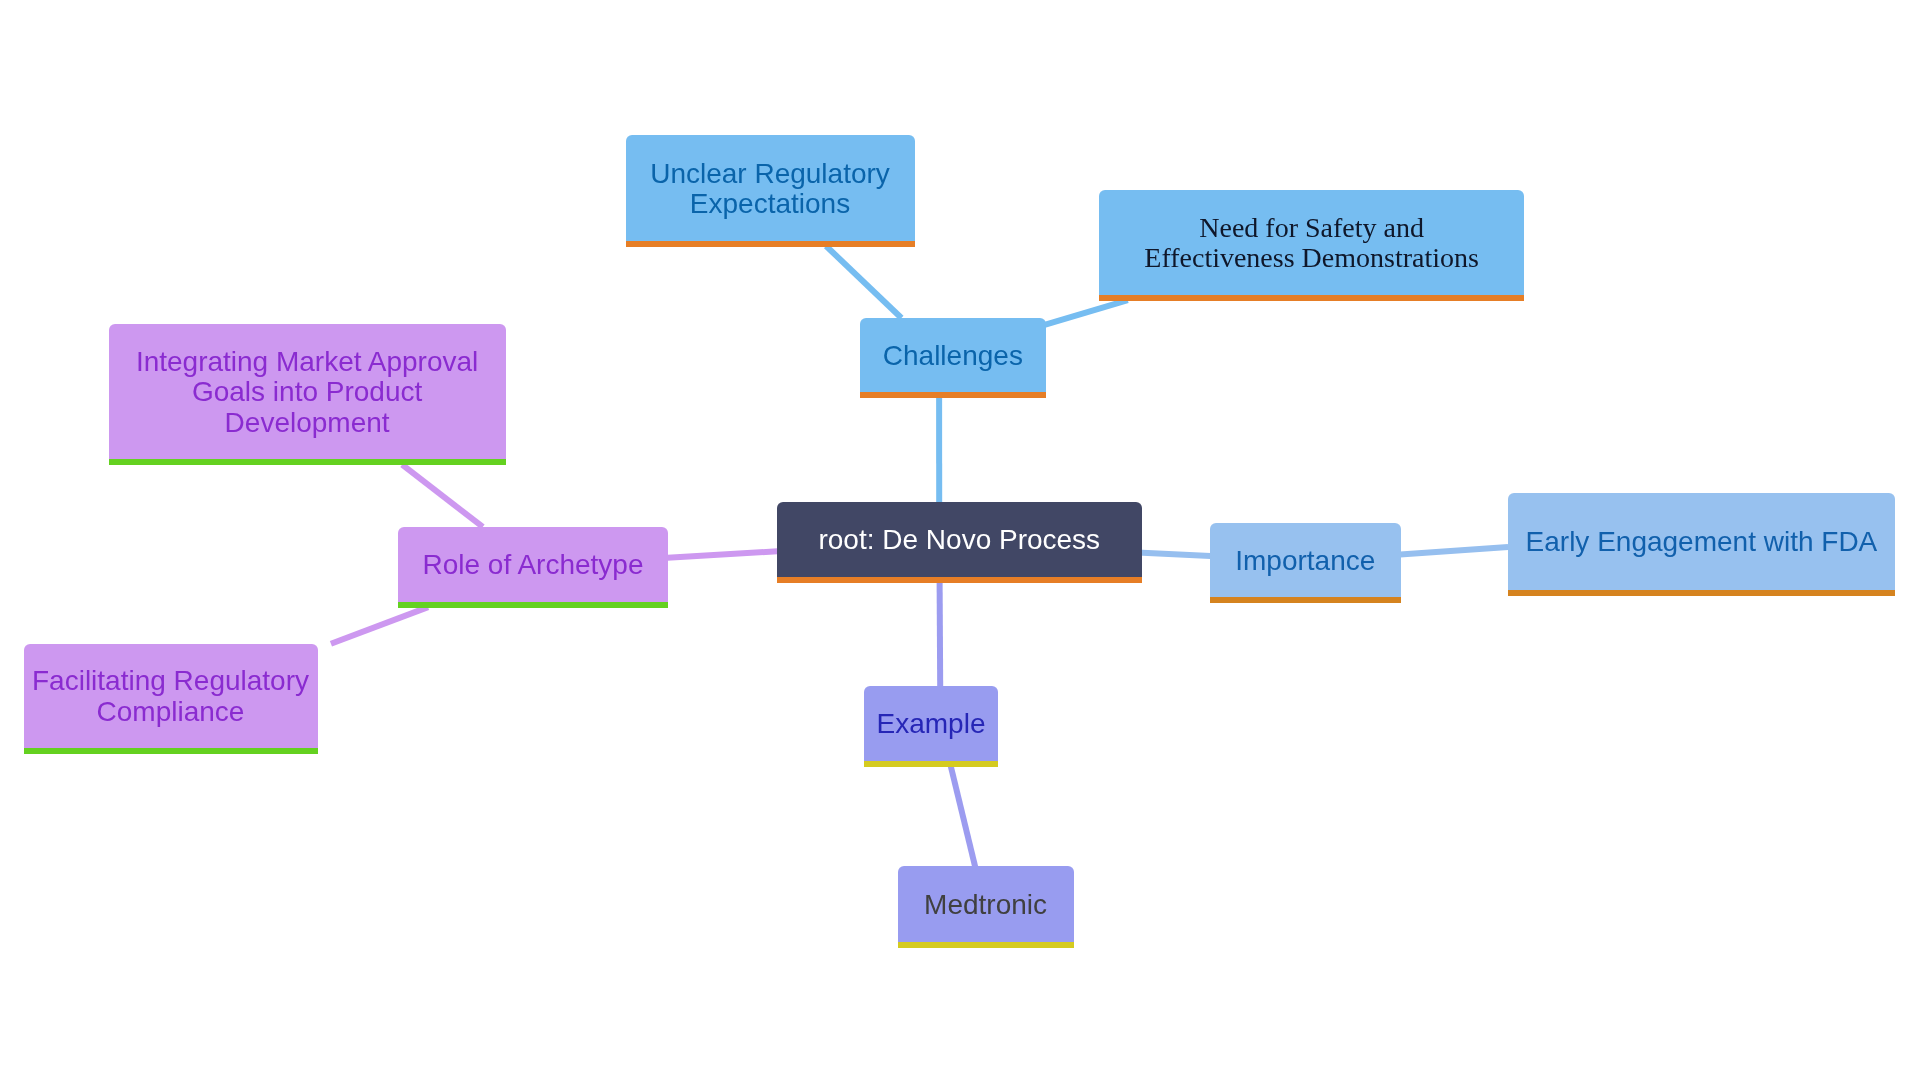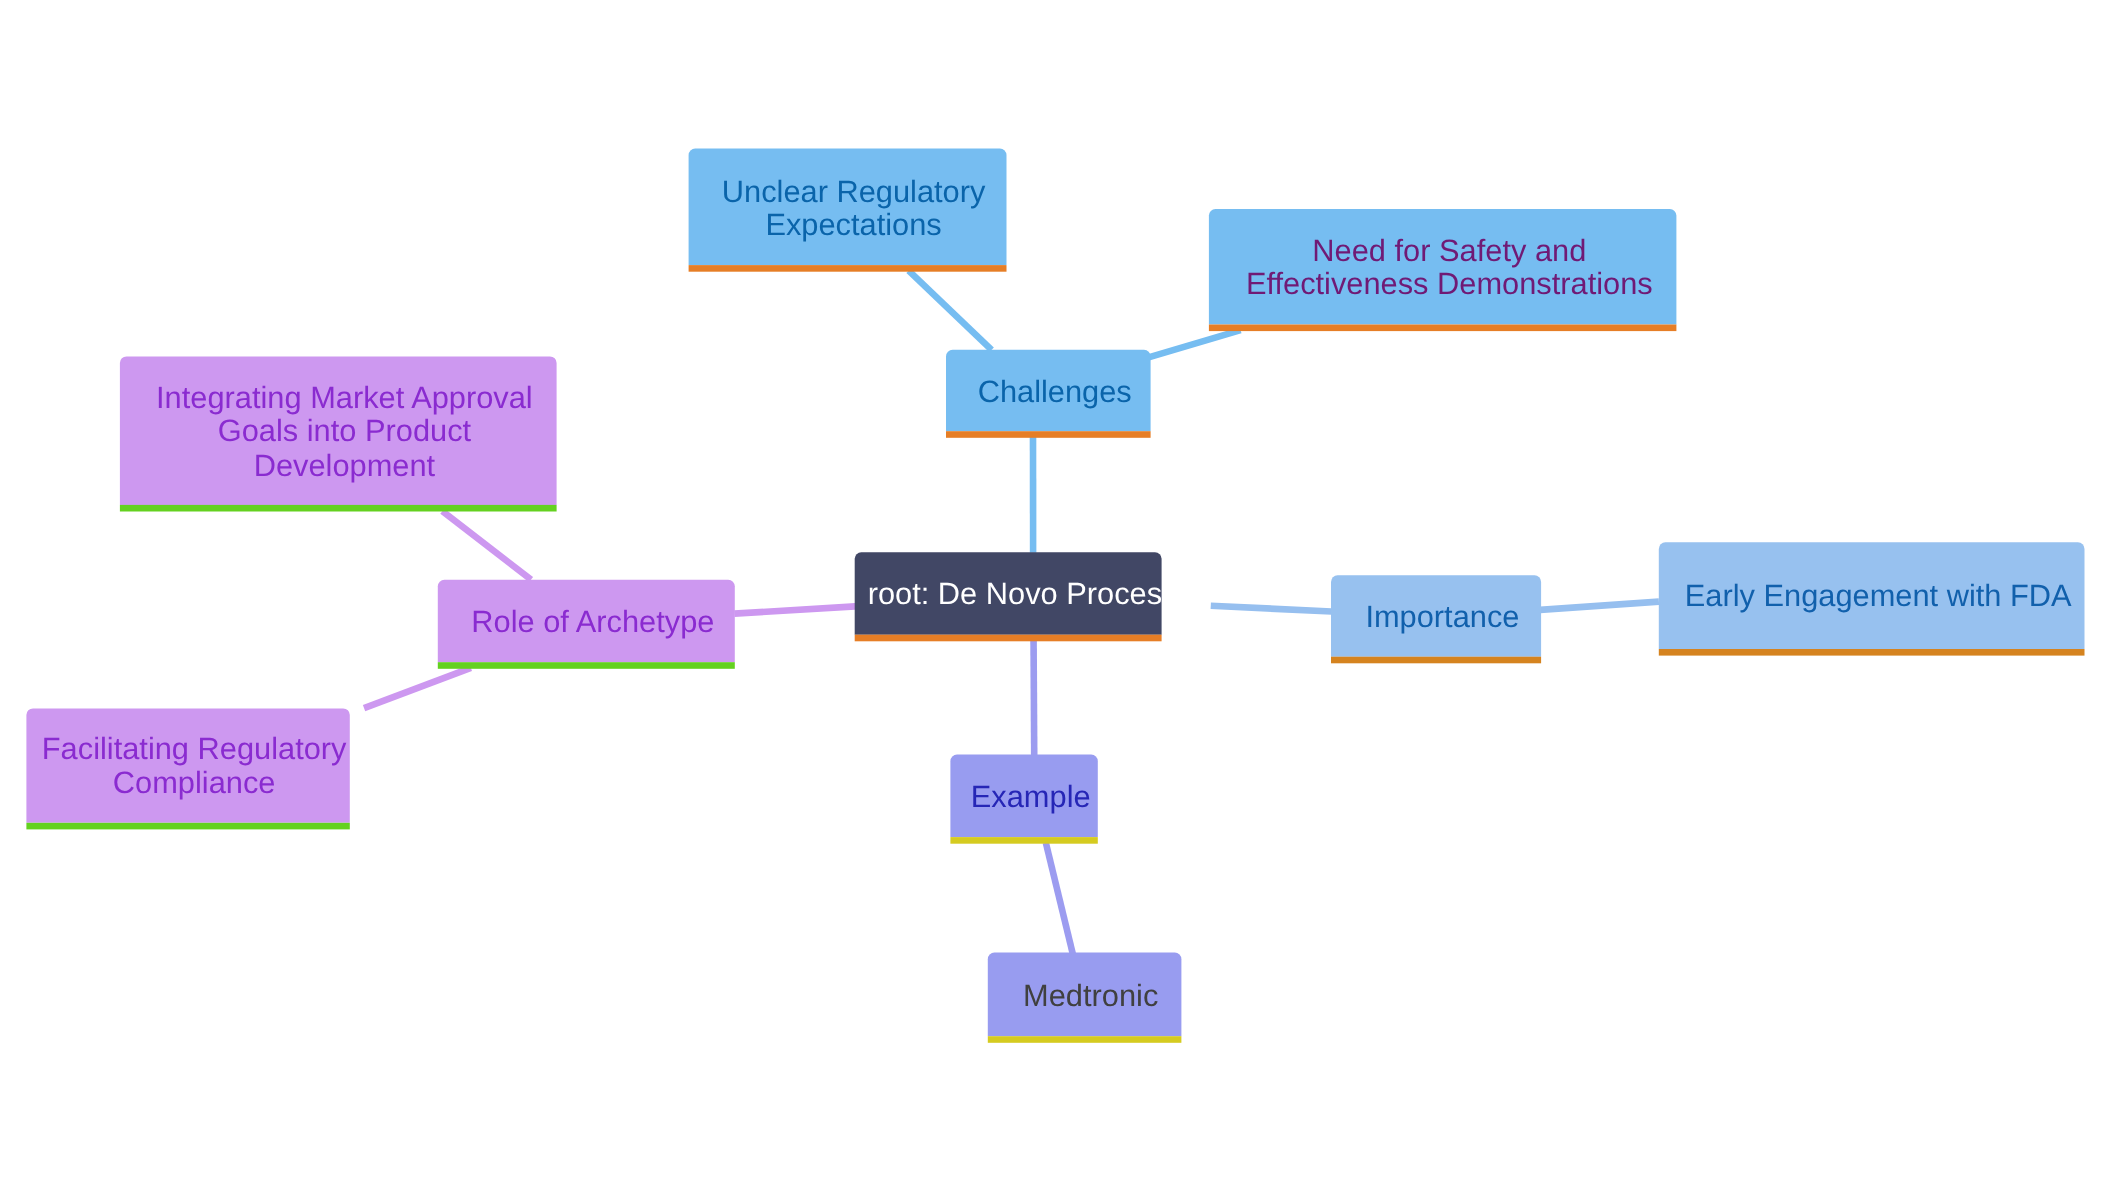--- a/index.html
+++ b/index.html
@@ -11,7 +11,7 @@
   svg#edge-layer{position:absolute;left:0;top:0;width:1920px;height:1080px;pointer-events:none;}
   .node{position:absolute;box-sizing:border-box;
         display:flex;align-items:center;justify-content:center;
-        border-radius:6px 6px 0 0;padding-left:12px;}
+        border-radius:6px 6px 0 0;}
   .node .node-label{display:block;width:100%;text-align:center;
         font-size:28px;line-height:30.5px;letter-spacing:0px;white-space:pre;
         transform:translateY(1.3px);}

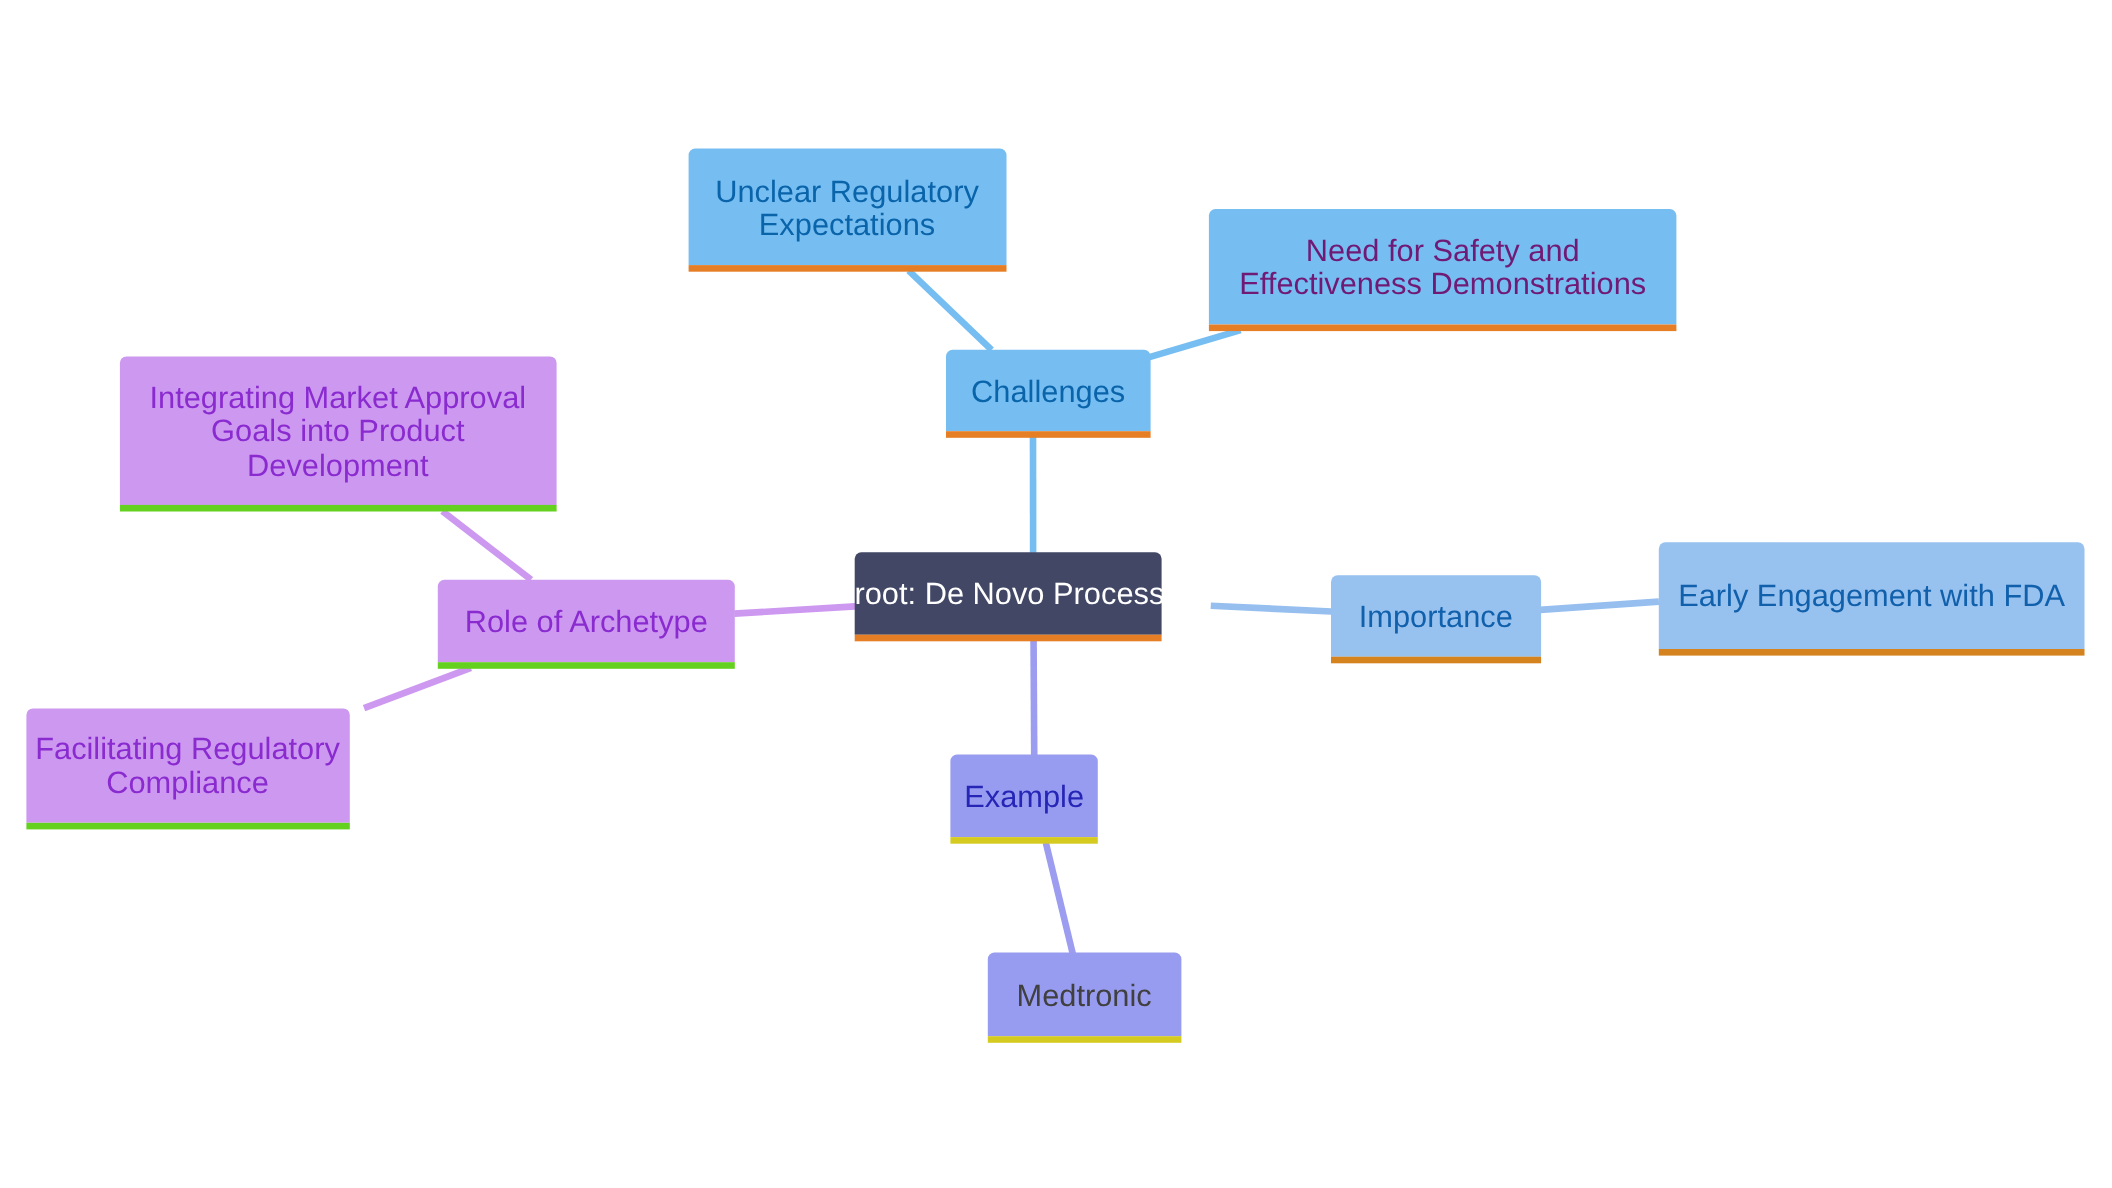--- a/index.html
+++ b/index.html
@@ -46,7 +46,7 @@
 Expectations</span>
       <span class="node-accent" style="background: rgb(230, 126, 38);"></span>
     </div>
-    <div class="node" style="left: 1099.3px; top: 190.3px; width: 424.6px; height: 104.4px; background: rgb(118, 189, 241); color: #701a75;">
+    <div class="node" style="left: 1099.3px; top: 190.3px; width: 424.6px; height: 104.4px; background: rgb(118, 189, 241); color: #0f172a; font-family: Liberation Serif, serif;">
       <span class="node-label">Need for Safety and
 Effectiveness Demonstrations</span>
       <span class="node-accent" style="background: rgb(230, 126, 38);"></span>

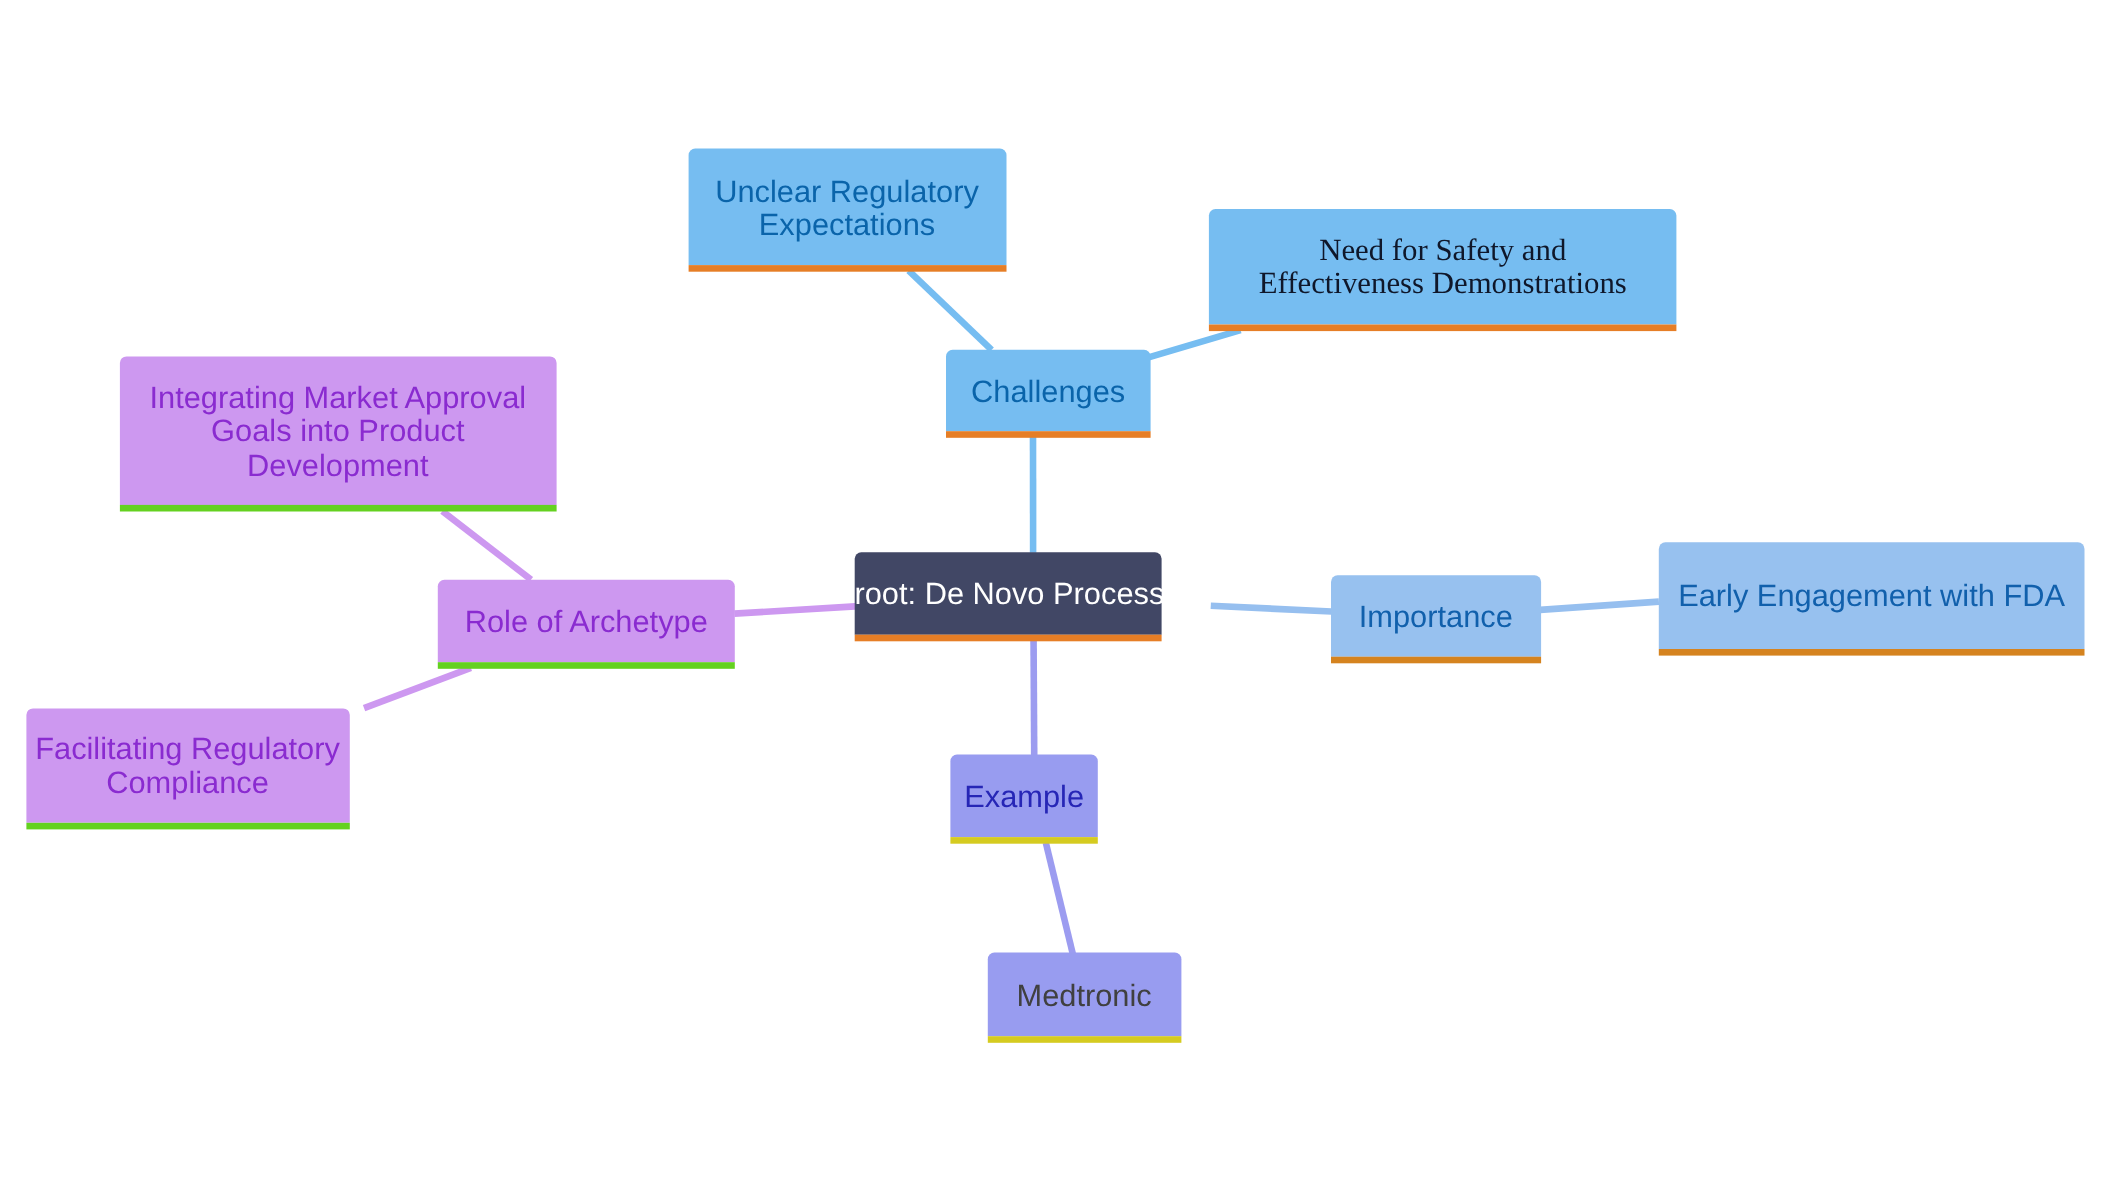--- a/index.html
+++ b/index.html
@@ -33,7 +33,7 @@
     <path class="edge" fill="none" stroke-linecap="butt" d="M 939.60 582.50 L 940.20 686.70" stroke="#9c9cf0" stroke-width="6"></path>
     <path class="edge" fill="none" stroke-linecap="butt" d="M 950.76 766.12 L 975.24 866.98" stroke="#9c9cf0" stroke-width="6"></path>
   </svg>
-    <div class="node" style="left: 776.8px; top: 501.8px; width: 279px; height: 75.7px; background: rgb(65, 71, 101); color: rgb(255, 255, 255);">
+    <div class="node" style="left: 776.8px; top: 501.8px; width: 365px; height: 75.7px; background: rgb(65, 71, 101); color: rgb(255, 255, 255);">
       <span class="node-label">root: De Novo Process</span>
       <span class="node-accent" style="background: rgb(230, 126, 38);"></span>
     </div>

